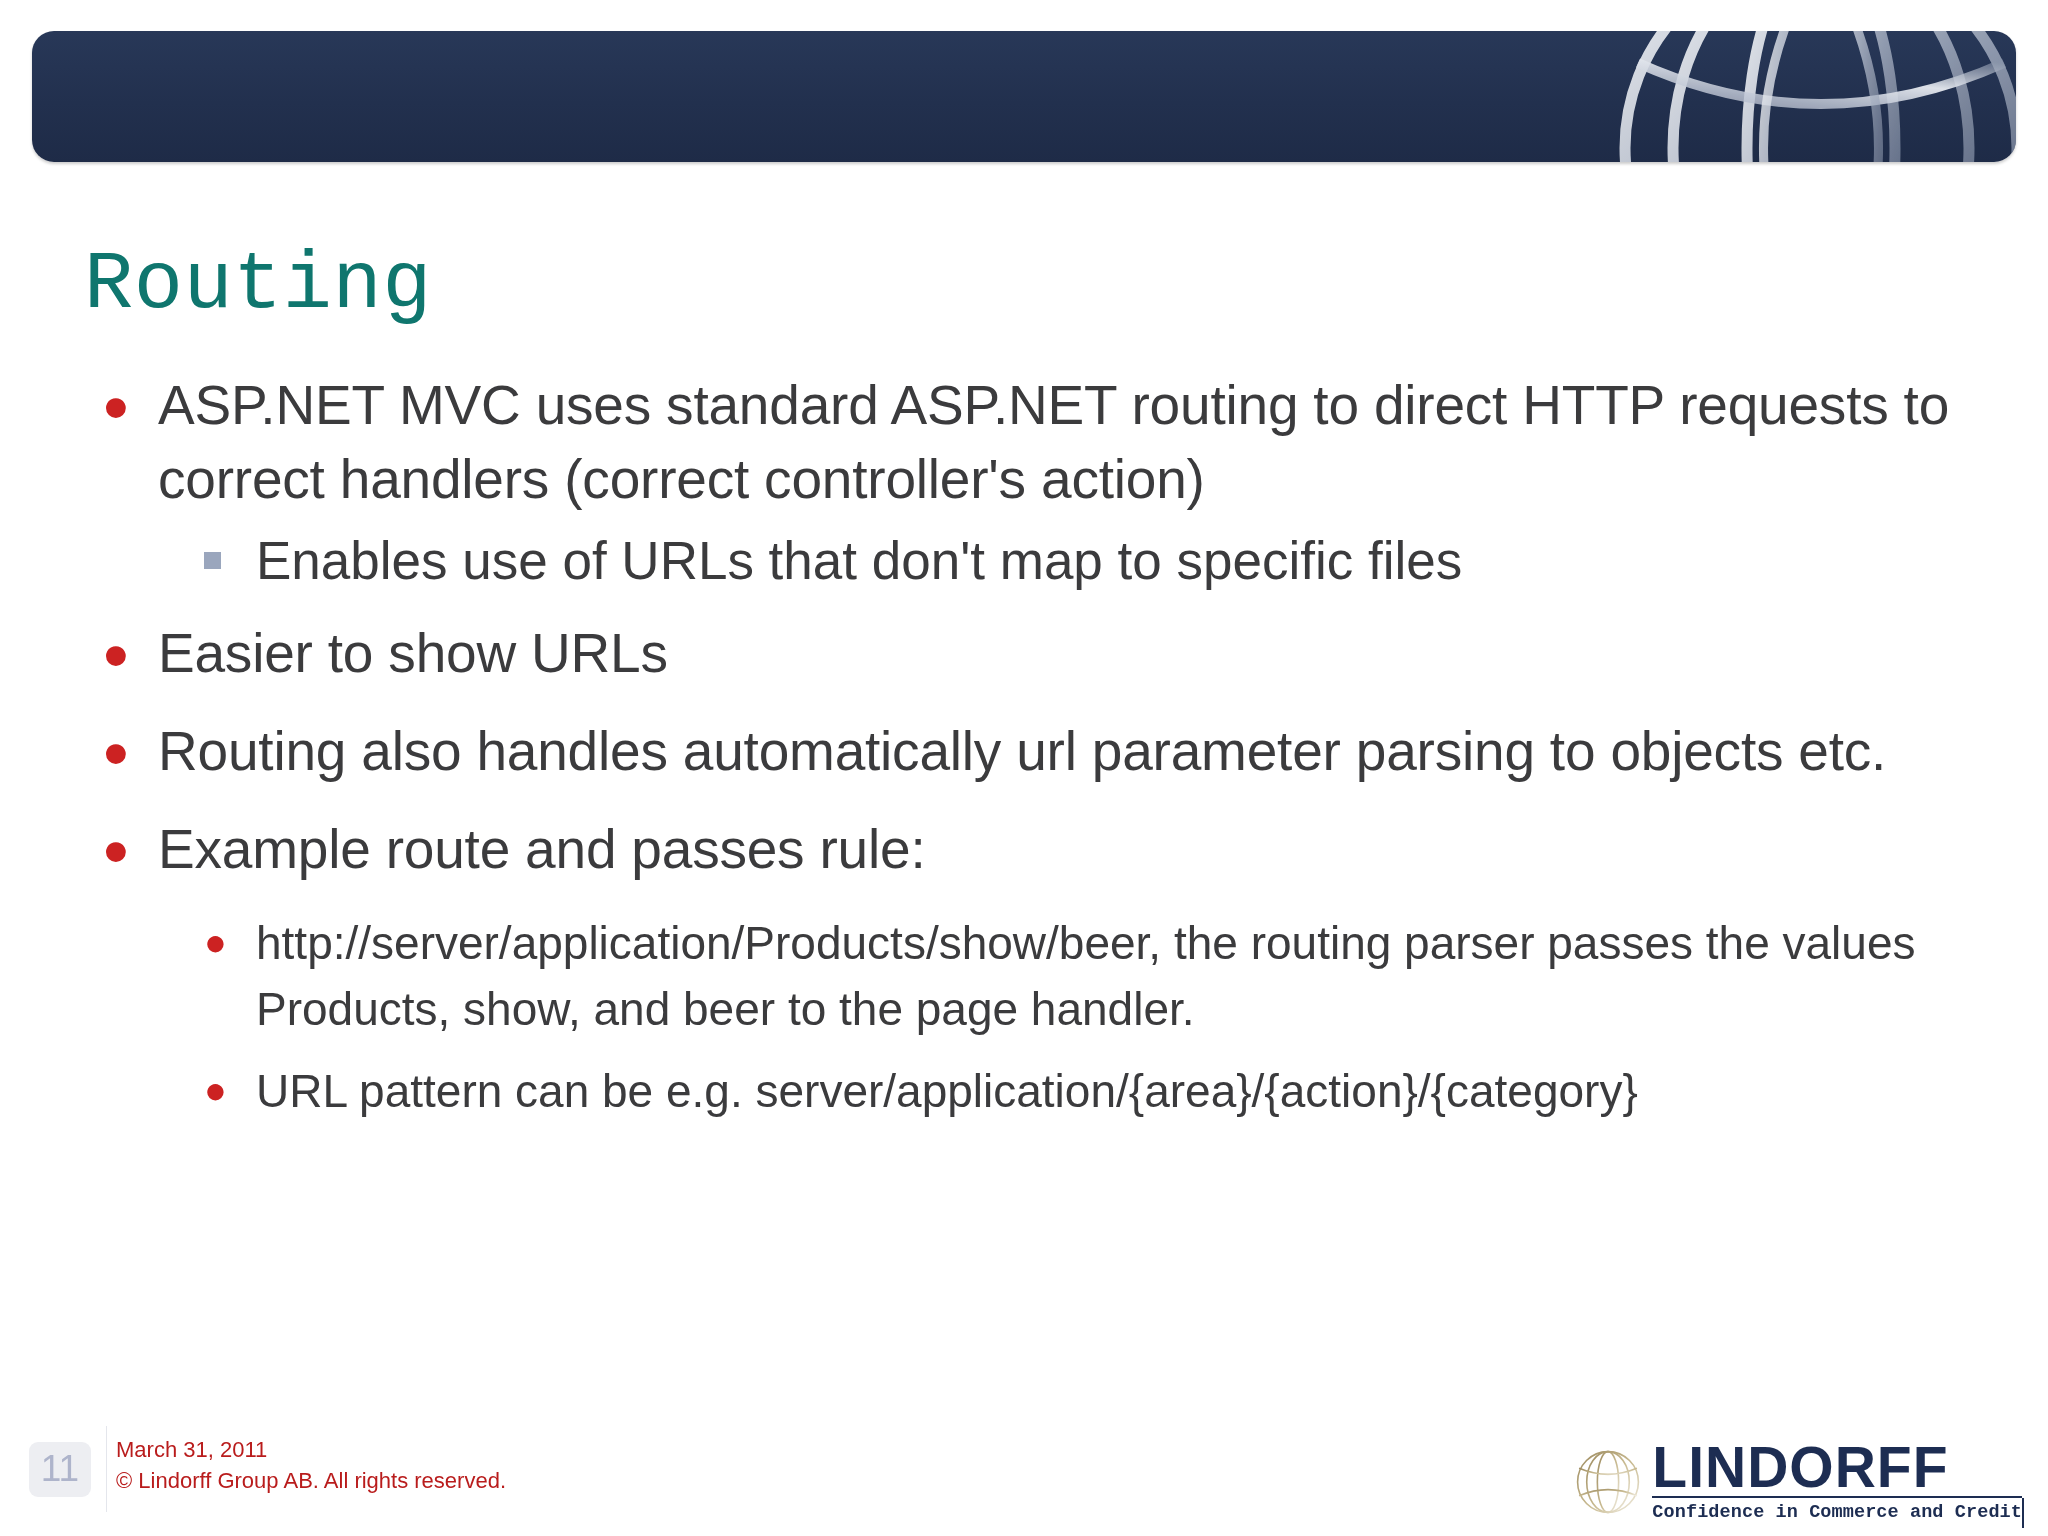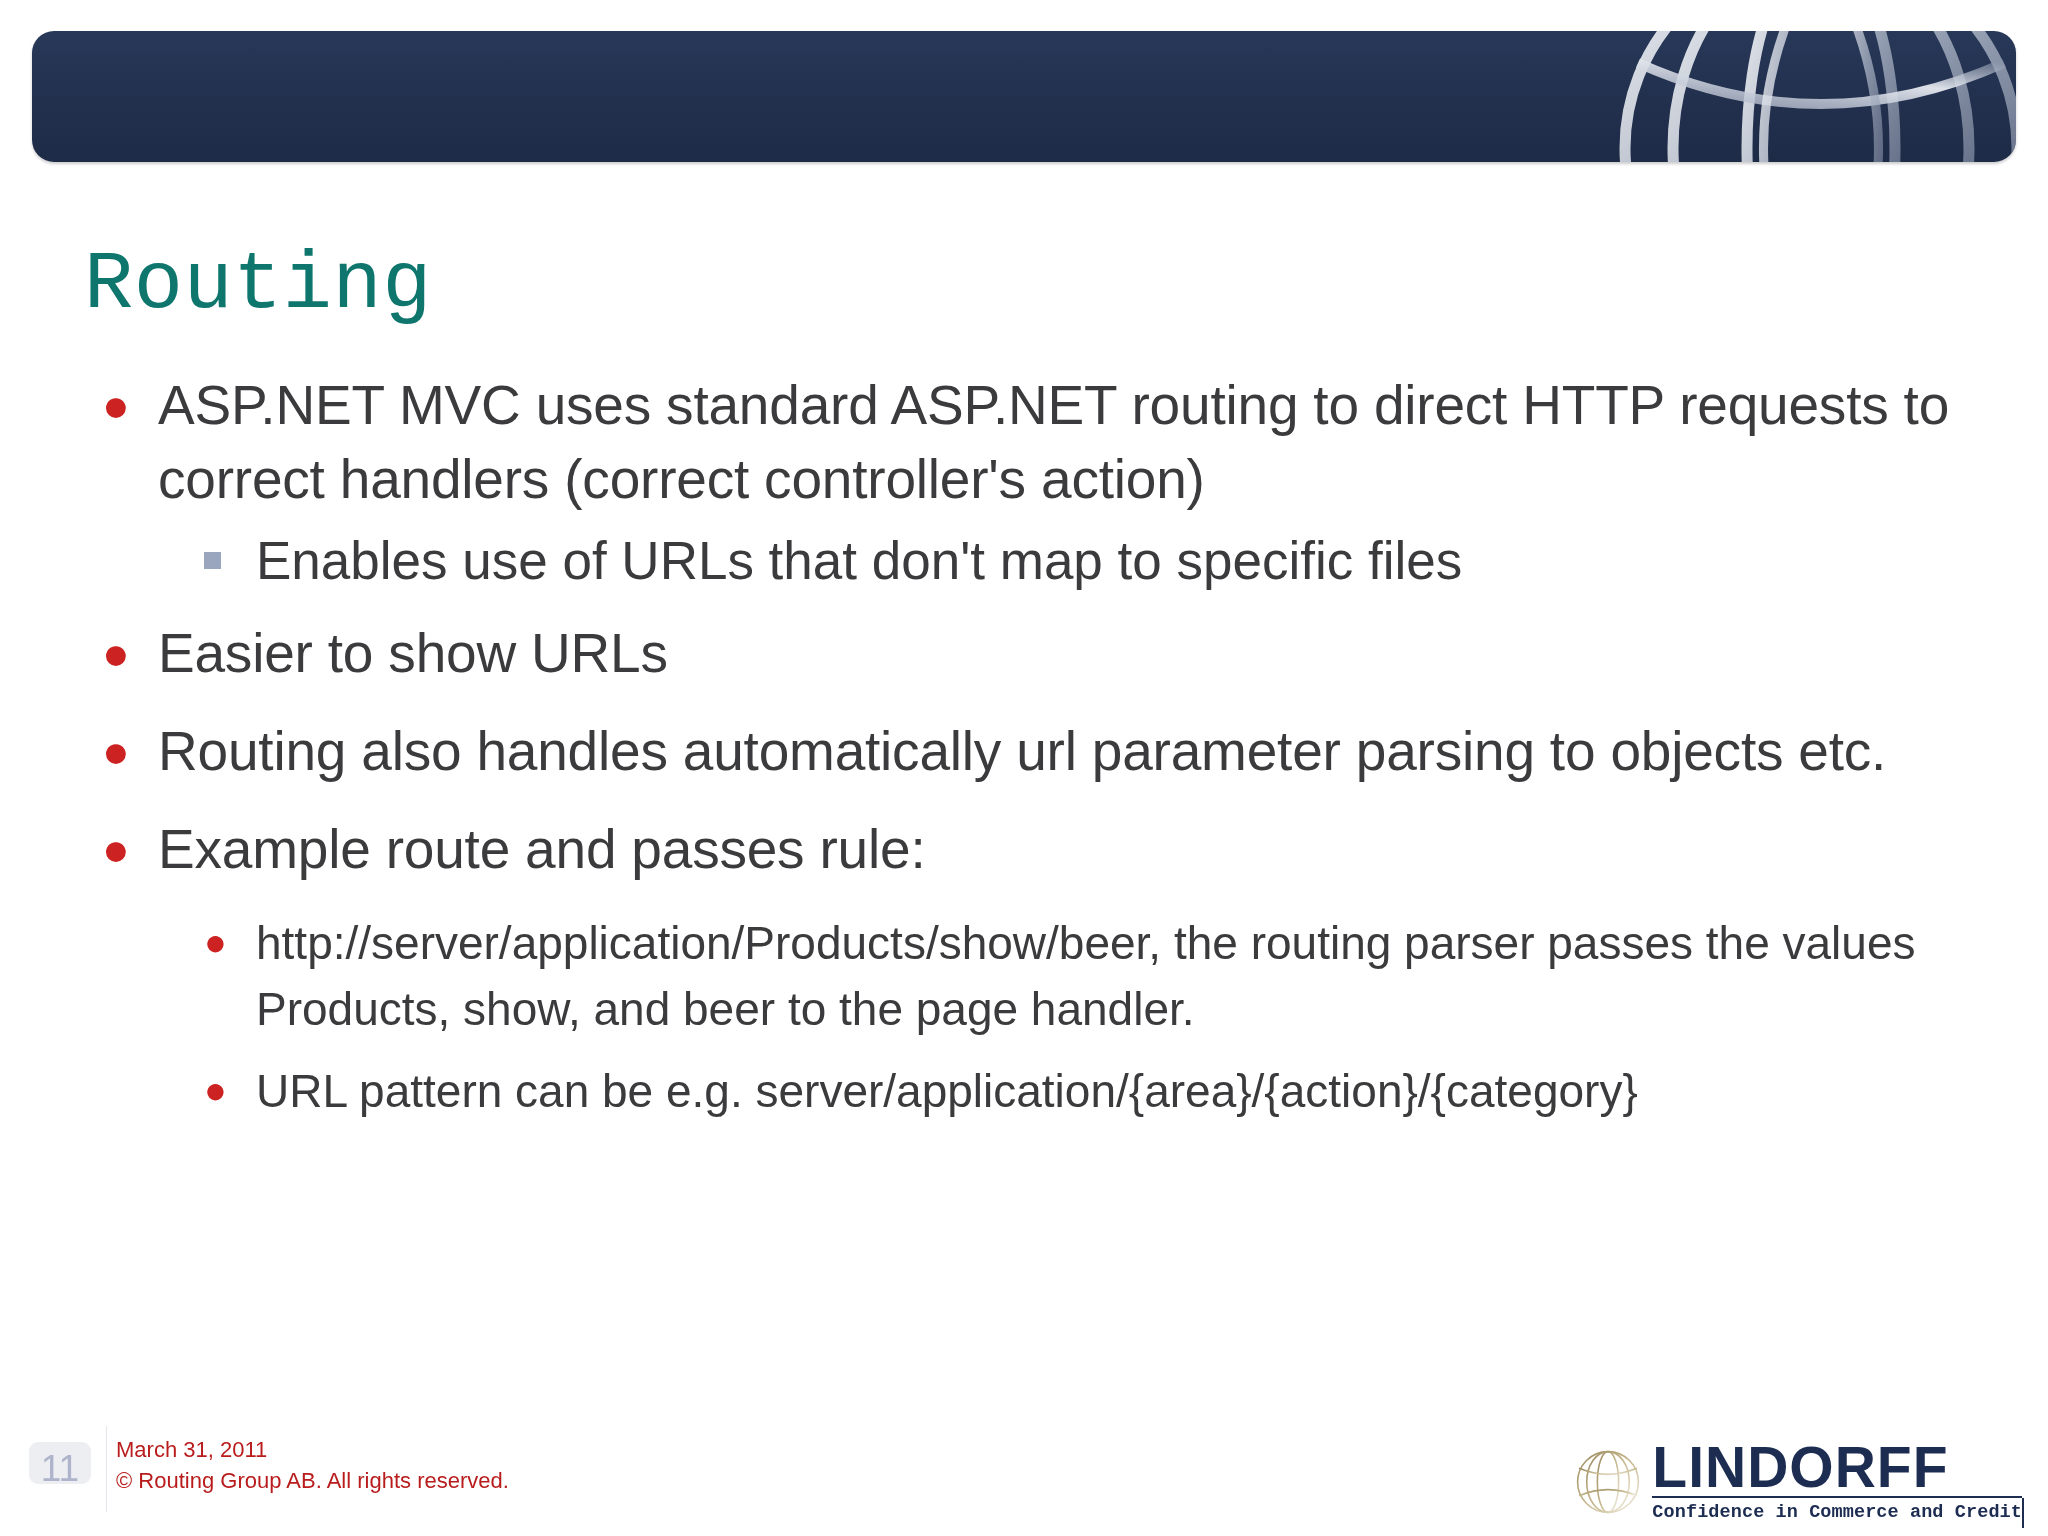--- a/index.html
+++ b/index.html
@@ -145,7 +145,7 @@
     left: 29px;
     top: 36px;
     width: 62px;
-    height: 42px;
+    height: 55px;
     background: #edeef2;
     border-radius: 9px;
   }

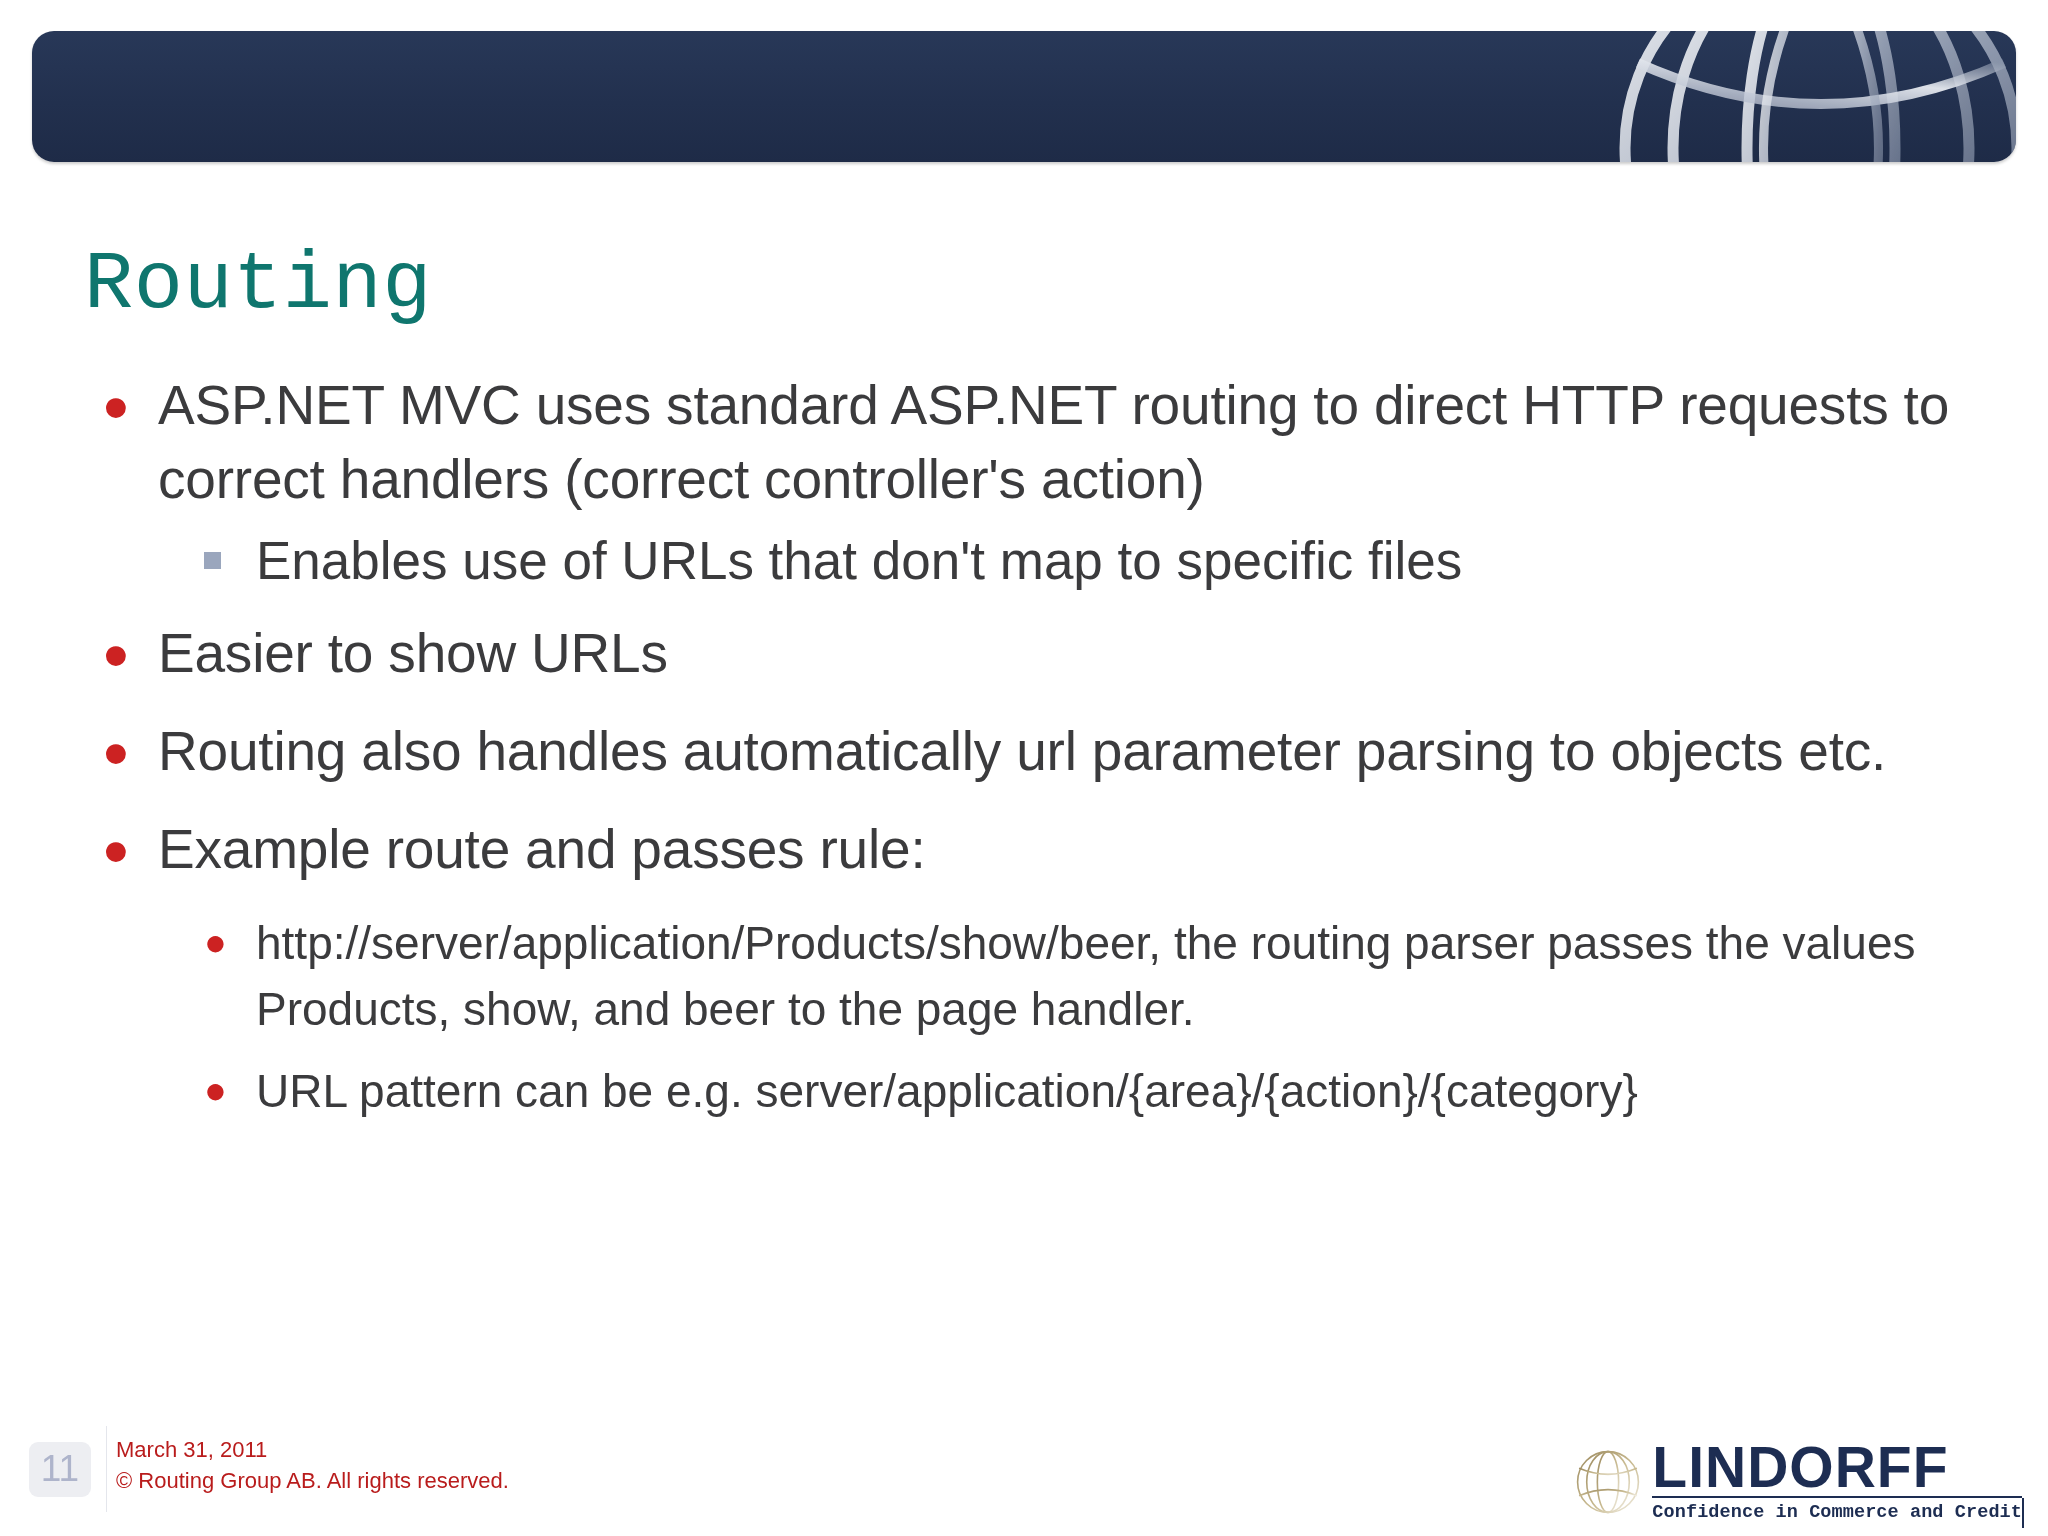--- a/index.html
+++ b/index.html
@@ -324,7 +324,7 @@
 
   <div class="footer-text">
     <div>March 31, 2011</div>
-    <div>© Routing Group AB. All rights reserved.</div>
+    <div>© Lindorff Group AB. All rights reserved.</div>
   </div>
 
   <div class="logo">

